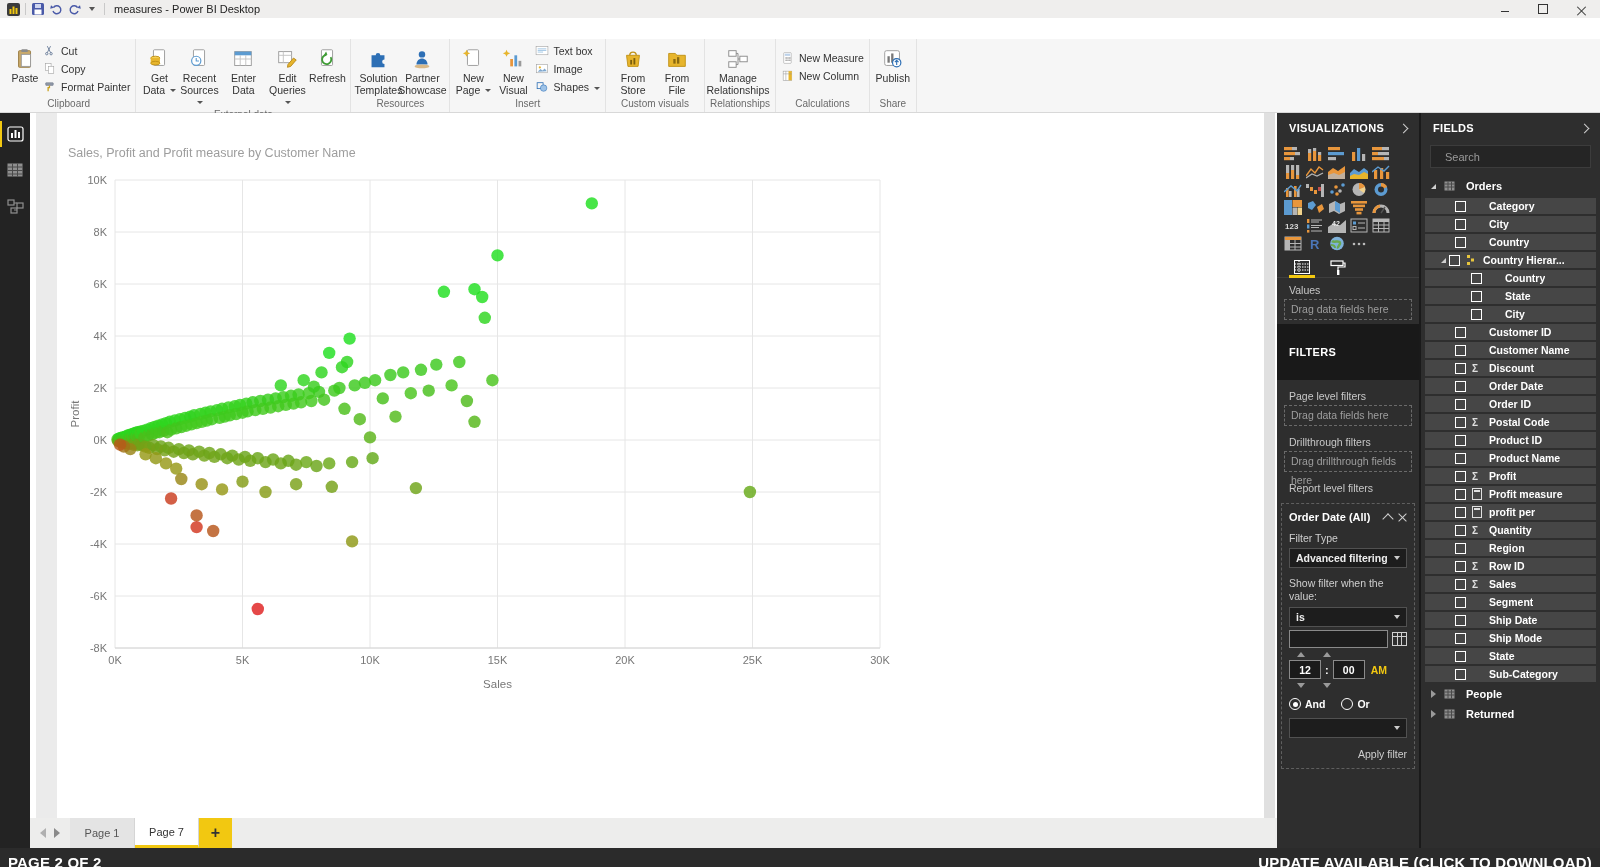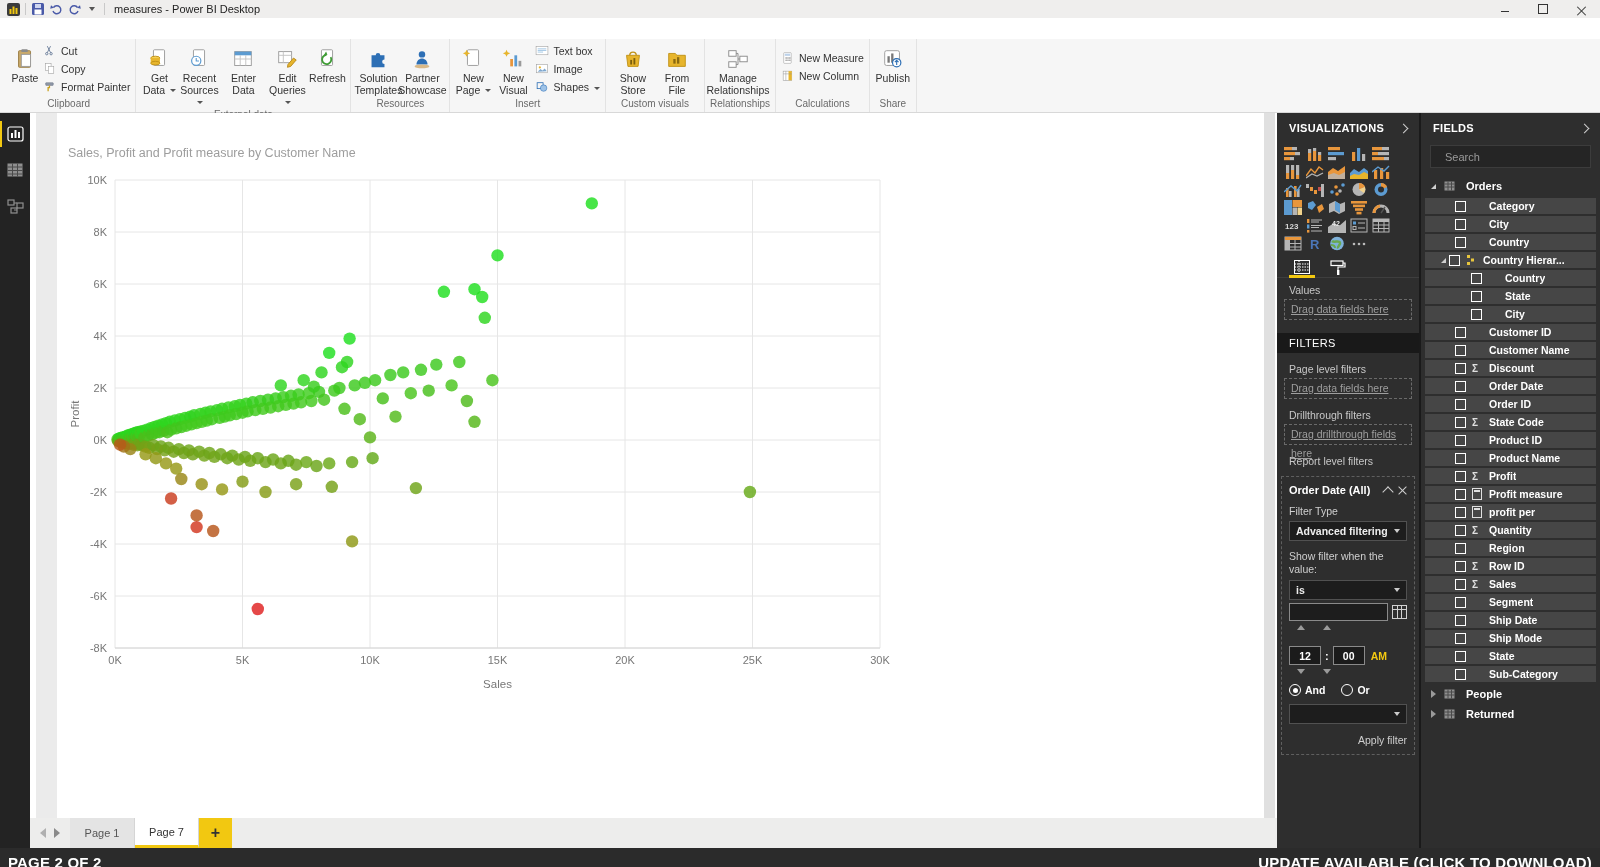--- a/index.html
+++ b/index.html
@@ -376,7 +376,7 @@
                 <rect x="13.5" y="12" width="2" height="7" fill="#7c5f0d"></rect>
               </svg>
             </span>
-            <span>Show Store</span>
+            <span>From Store</span>
           </div>
           <div class="rbig ">
             <span>

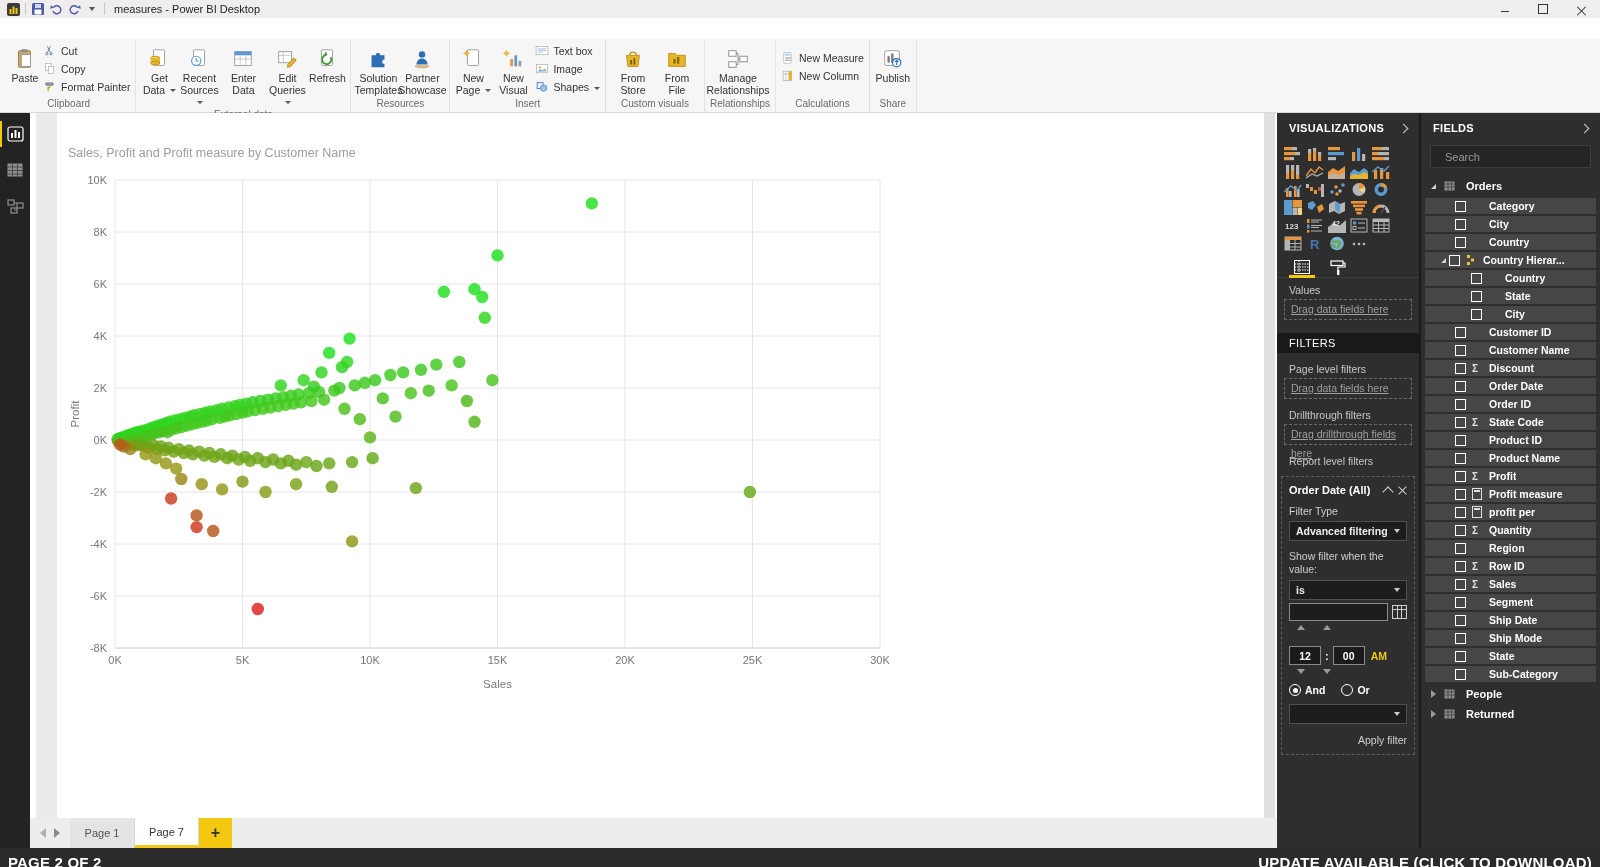--- a/index.html
+++ b/index.html
@@ -63,7 +63,7 @@
   #fields-panel{left:1421px;top:113px;width:179px;height:735px;}
   .panel-header{display:flex;align-items:center;justify-content:space-between;padding:9px 12px 6px 12px;font-size:11px;font-weight:bold;color:#fff;letter-spacing:.3px;}
   .chev-right{width:6px;height:6px;border-top:1.5px solid #cfcfcf;border-right:1.5px solid #cfcfcf;transform:rotate(45deg);cursor:pointer;}
-  .drag-box{border:1px dashed #6a6a6a;color:#9e9e9e;font-size:10.5px;height:19px;line-height:19px;padding-left:6px;margin:3px 7px 0 7px;text-decoration:underline;}
+  .drag-box{border:1px dashed #6a6a6a;color:#9e9e9e;font-size:10.5px;height:19px;line-height:19px;padding-left:6px;margin:3px 7px 0 7px;}
   .sec-label{color:#c8c8c8;font-size:10.5px;padding:10px 12px 0 12px;}
 
   

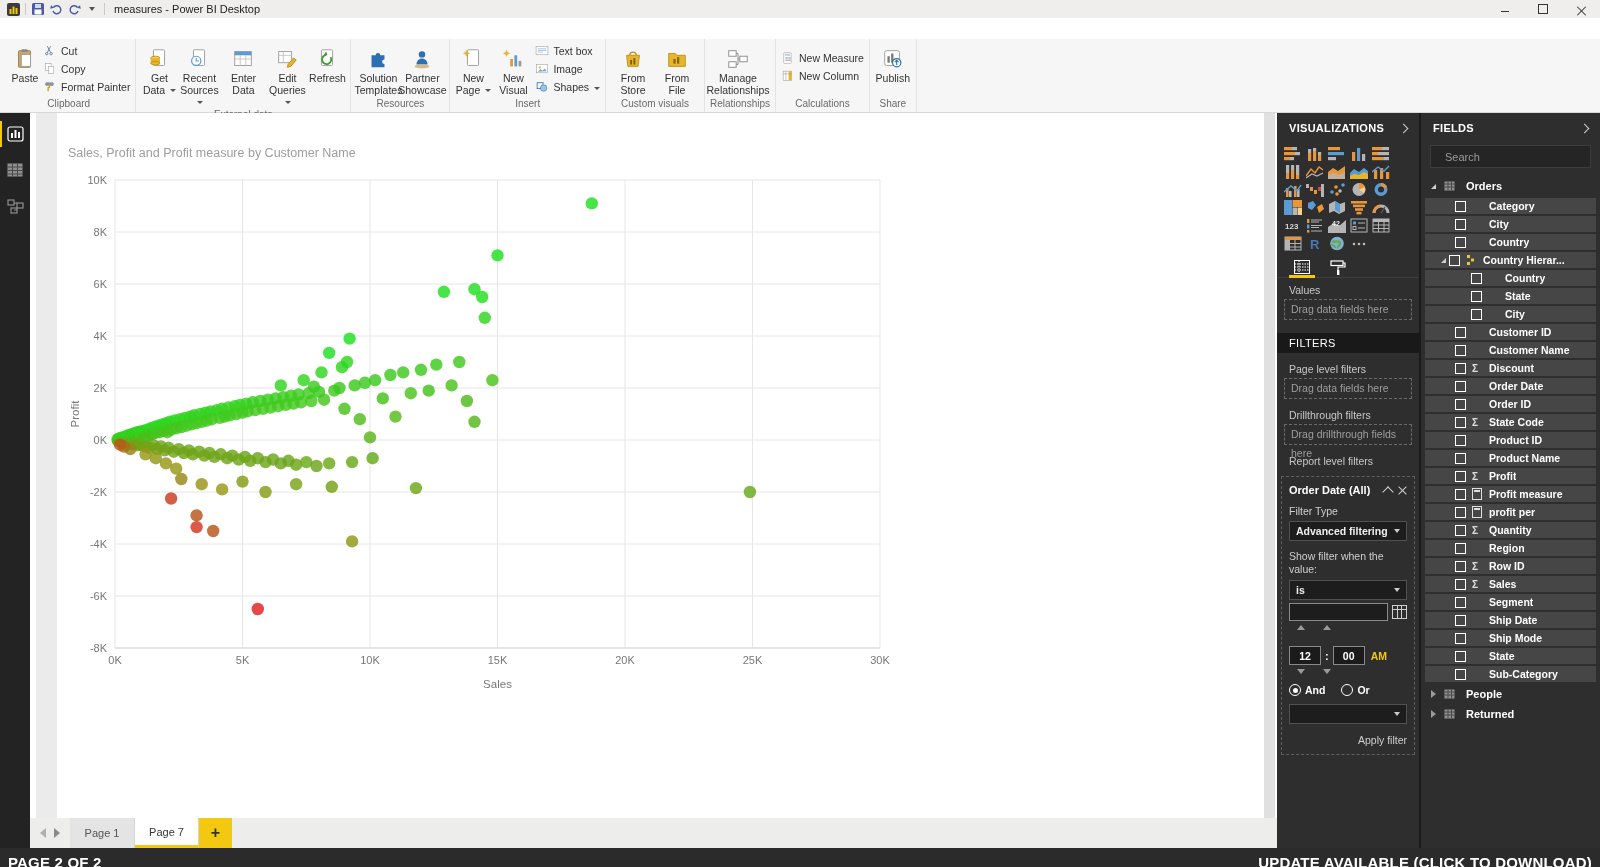--- a/index.html
+++ b/index.html
@@ -75,7 +75,7 @@
   .vtab.active::after{content:"";position:absolute;left:-2px;right:-2px;bottom:-1px;height:3px;background:#f2c811;}
 
   
-  #filters-band{background:#191919;color:#fff;font-weight:normal;font-size:11px;letter-spacing:.3px;padding:4px 12px;margin-top:13px;}
+  #filters-band{background:#191919;color:#fff;font-weight:bold;font-size:11px;letter-spacing:.3px;padding:22px 12px;margin-top:4px;}
 
   
   #filter-card{border:1px dashed #5f5f5f;margin:9px 4px 0 4px;padding:7px 7px 8px 7px;}

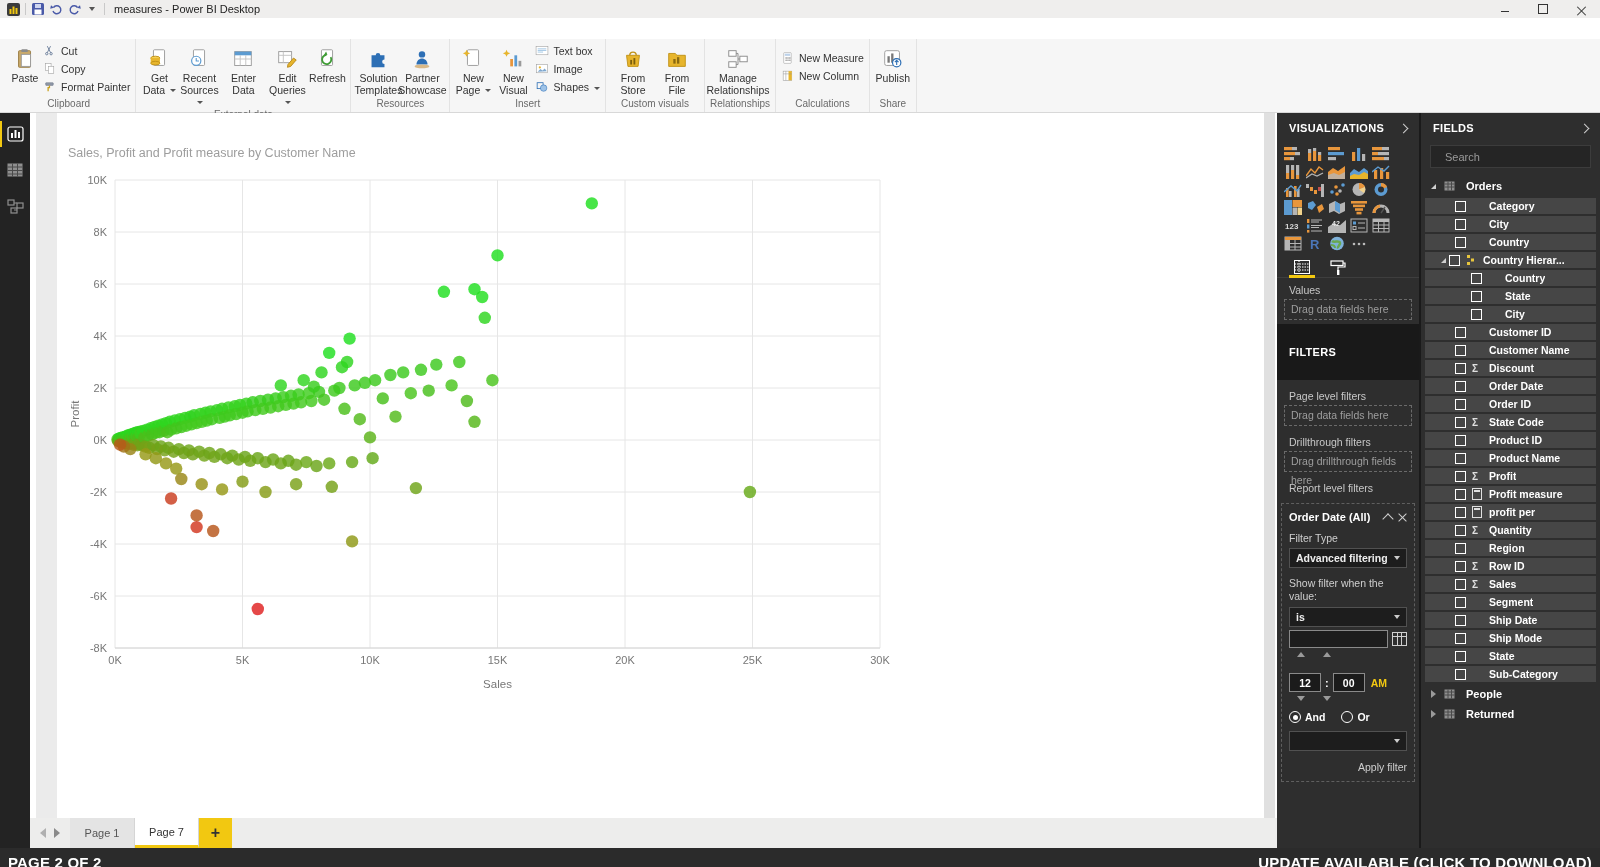--- a/index.html
+++ b/index.html
@@ -1119,7 +1119,7 @@
         <div class="fld-row">
           <span class="cbx"></span>
           <span class="pfx">Σ</span>
-          <span style="white-space:nowrap;overflow:hidden;text-overflow:ellipsis;">State Code</span>
+          <span style="white-space:nowrap;overflow:hidden;text-overflow:ellipsis;">Postal Code</span>
         </div>
         <div class="fld-row">
           <span class="cbx"></span>

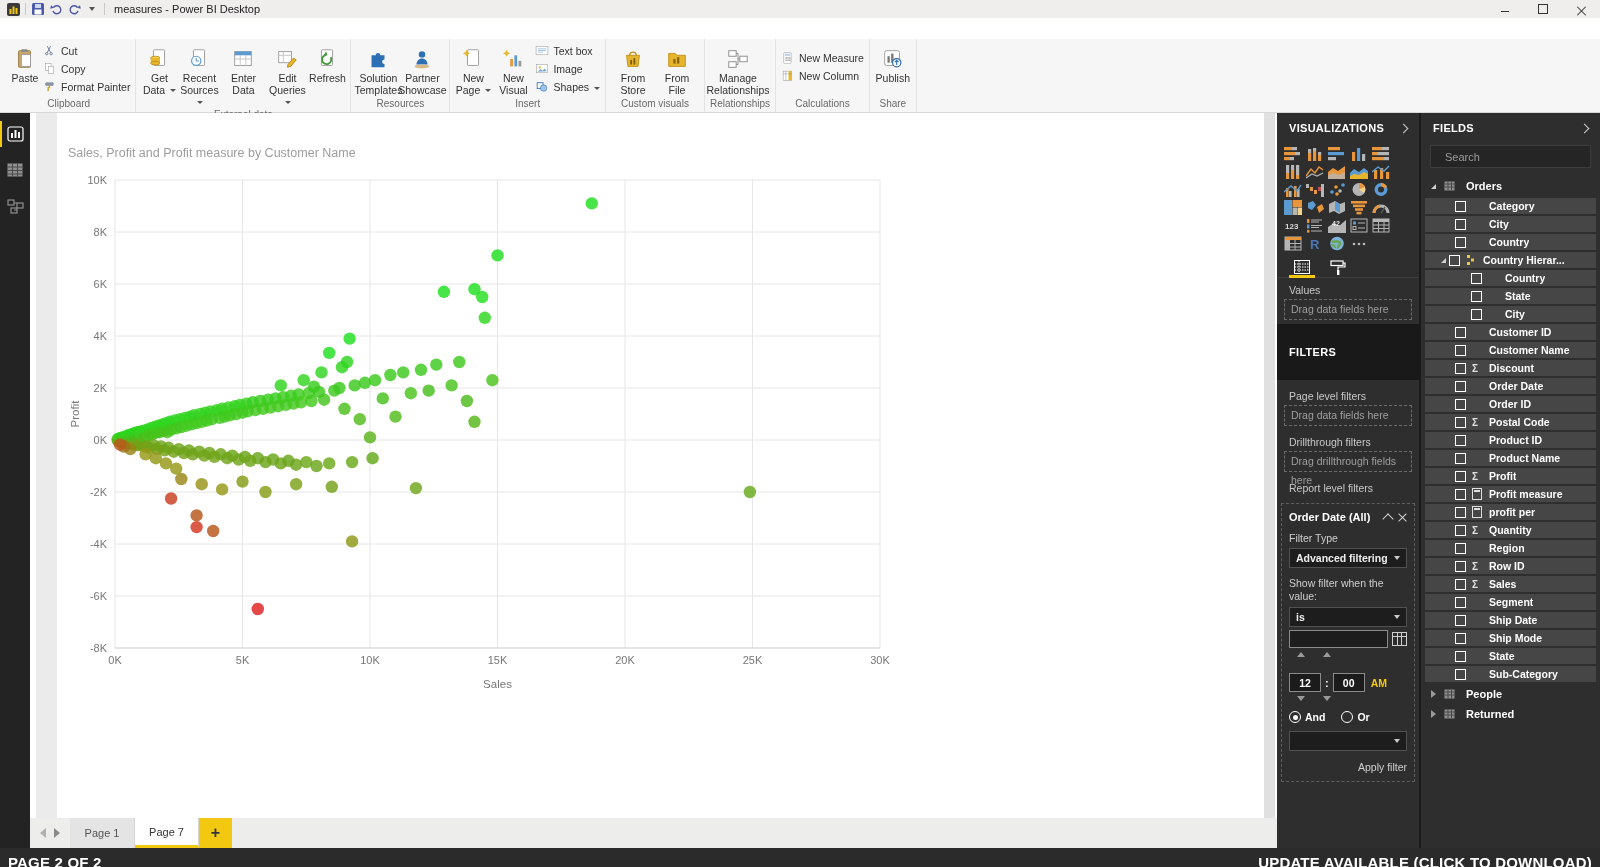--- a/index.html
+++ b/index.html
@@ -92,7 +92,7 @@
   .spin-row{display:flex;align-items:center;gap:18px;margin:4px 0 0 8px;}
   .tri-up{width:0;height:0;border-left:4px solid transparent;border-right:4px solid transparent;border-bottom:5px solid #9a9a9a;cursor:pointer;}
   .tri-dn{width:0;height:0;border-left:4px solid transparent;border-right:4px solid transparent;border-top:5px solid #9a9a9a;cursor:pointer;}
-  #time-row{display:flex;align-items:center;gap:4px;margin-top:16px;}
+  #time-row{display:flex;align-items:center;gap:4px;margin-top:3px;}
   .time-box{width:30px;height:17px;background:#1b1b1b;border:1px solid #8a8a8a;color:#fff;font-size:10.5px;font-weight:bold;display:flex;align-items:center;justify-content:center;}
   #meridiem{color:#f2c811;font-weight:bold;font-size:10.5px;margin-left:2px;}
   #radio-row{display:flex;align-items:center;gap:16px;margin-top:10px;}

